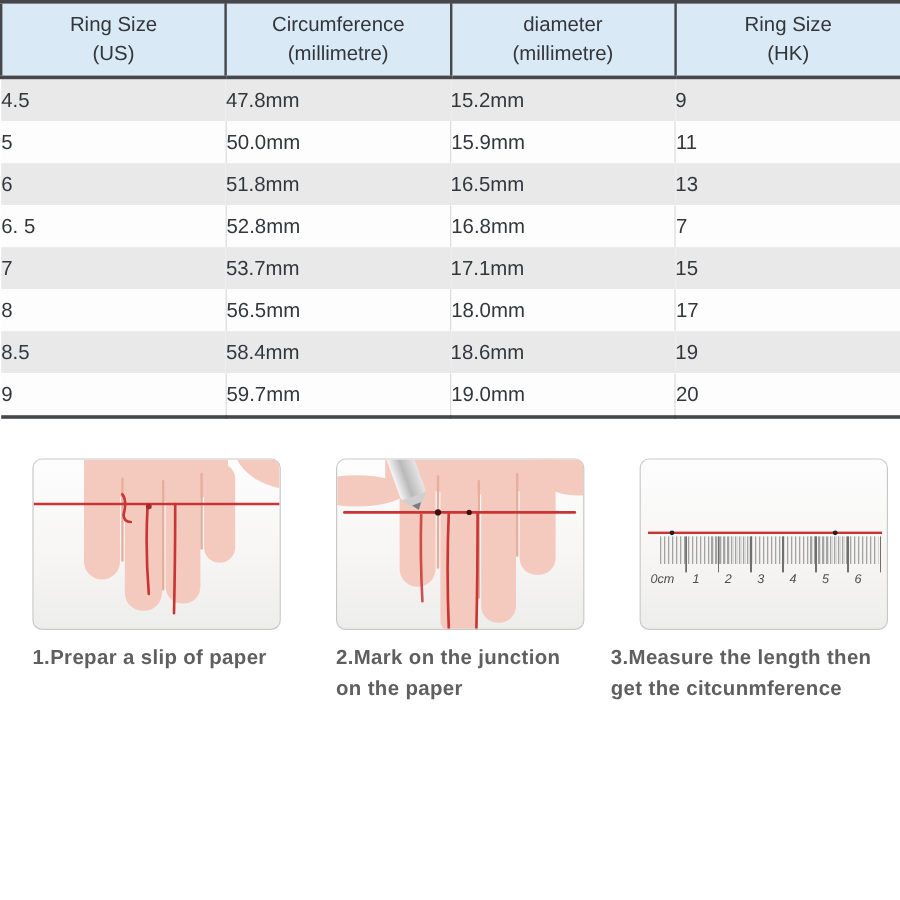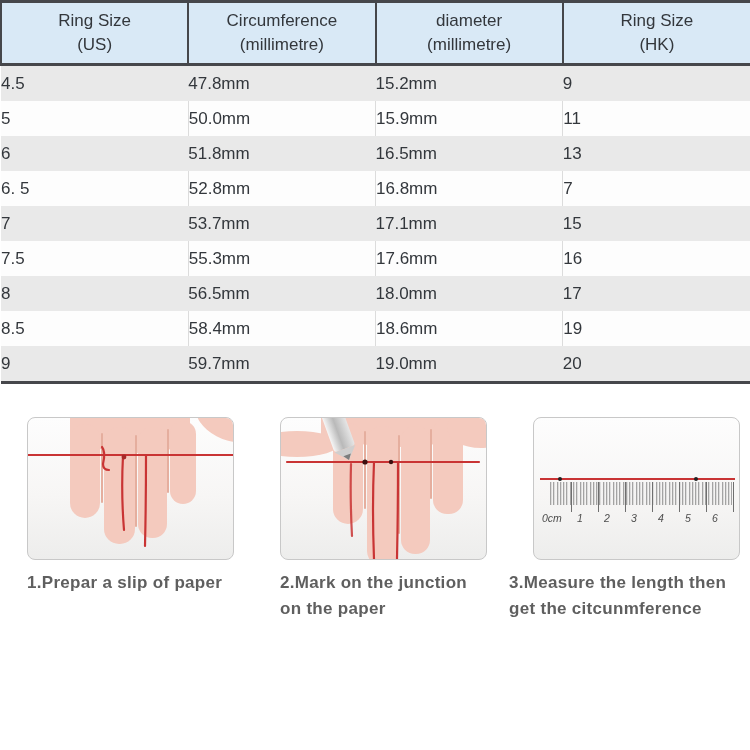--- a/index.html
+++ b/index.html
@@ -145,12 +145,6 @@
           <td>53.7mm</td>
           <td>17.1mm</td>
           <td>15</td>
-        </tr>
-        <tr>
-          <td>7.5</td>
-          <td>55.3mm</td>
-          <td>17.6mm</td>
-          <td>16</td>
         </tr>
         <tr>
           <td>8</td>

